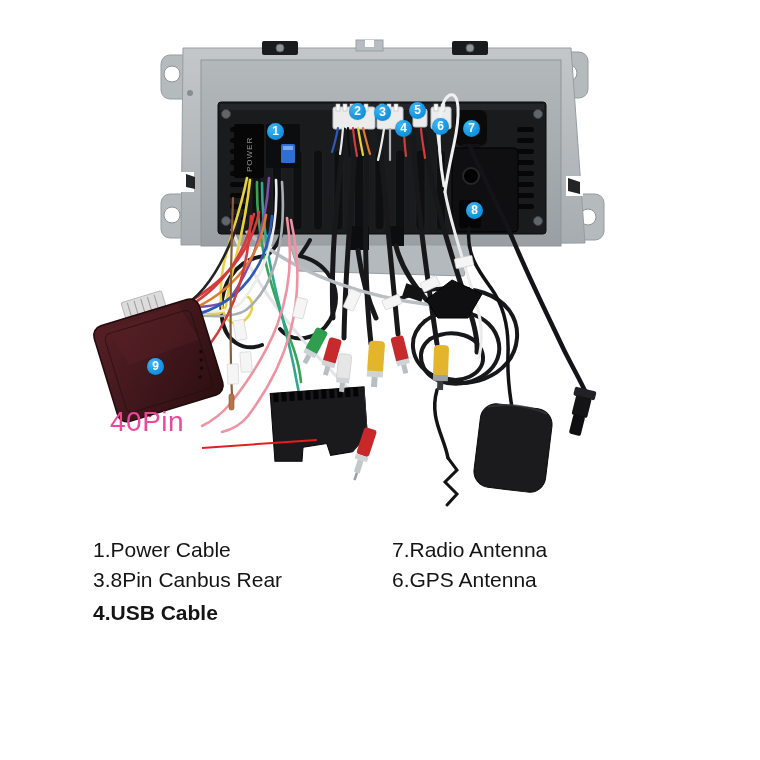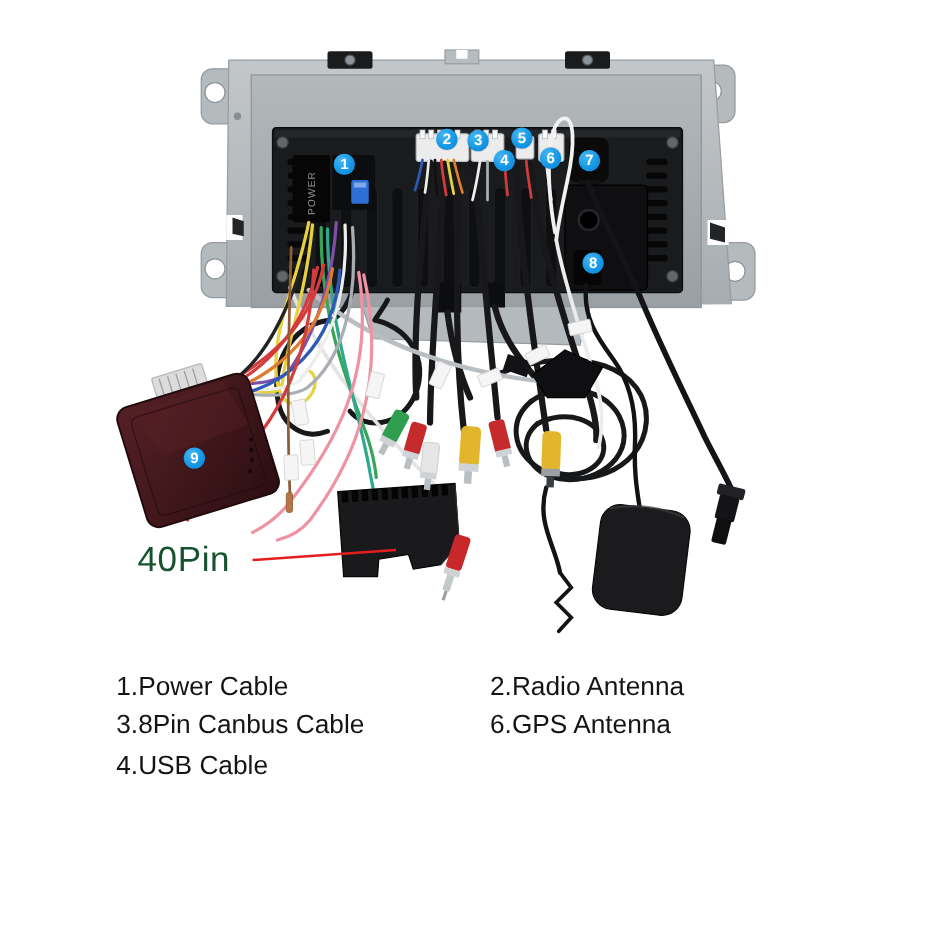--- a/index.html
+++ b/index.html
@@ -17,7 +17,7 @@
     z-index:5;
   }
   .pin-label{
-    position:absolute;left:110px;top:432px;font-size:28px;color:#14532d;
+    position:absolute;left:110px;top:406px;font-size:28px;color:#ec4899;
     letter-spacing:0.5px;z-index:6;
   }
   .pin-leader{

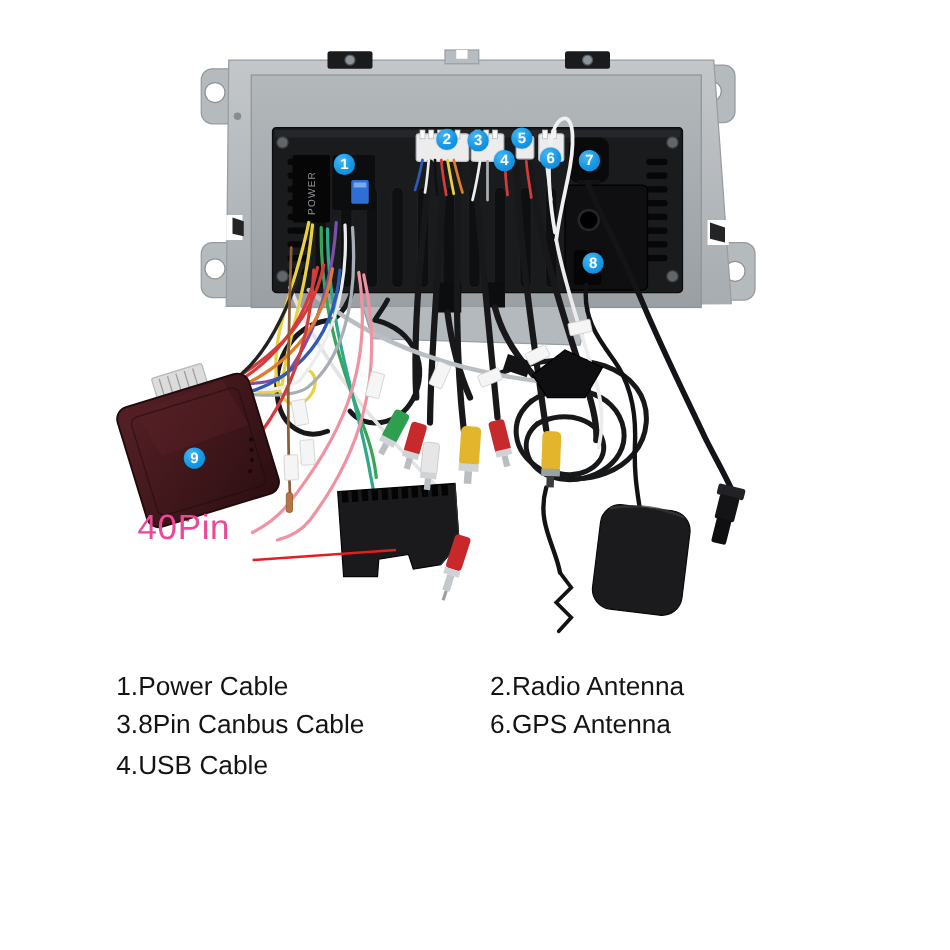--- a/index.html
+++ b/index.html
@@ -347,7 +347,7 @@
     <li class="gap">4.USB Cable</li>
   </ul>
   <ul class="legend-right">
-    <li>2.Radio Antenna</li>
+    <li>7.Radio Antenna</li>
     <li>6.GPS Antenna</li>
   </ul>
 </div>

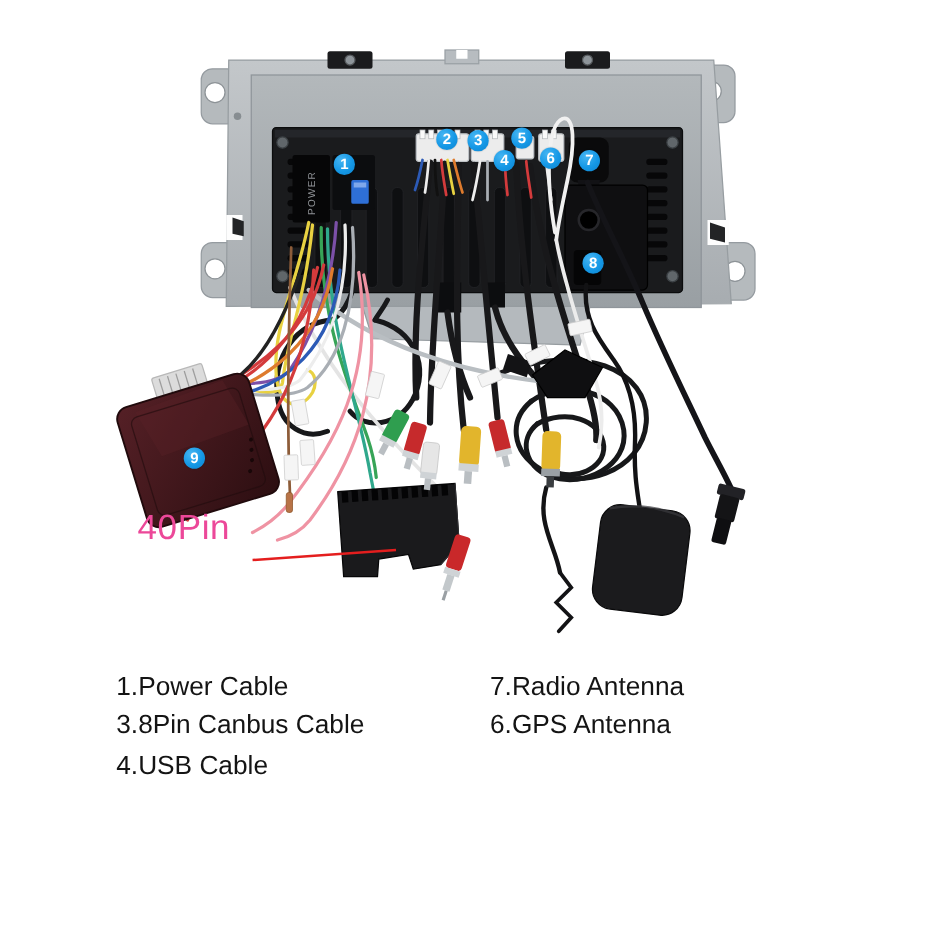--- a/index.html
+++ b/index.html
@@ -343,7 +343,7 @@
 <div class="legend">
   <ul class="legend-left">
     <li>1.Power Cable</li>
-    <li>3.8Pin Canbus Cable</li>
+    <li>3.8Pin Canbus Rear</li>
     <li class="gap">4.USB Cable</li>
   </ul>
   <ul class="legend-right">

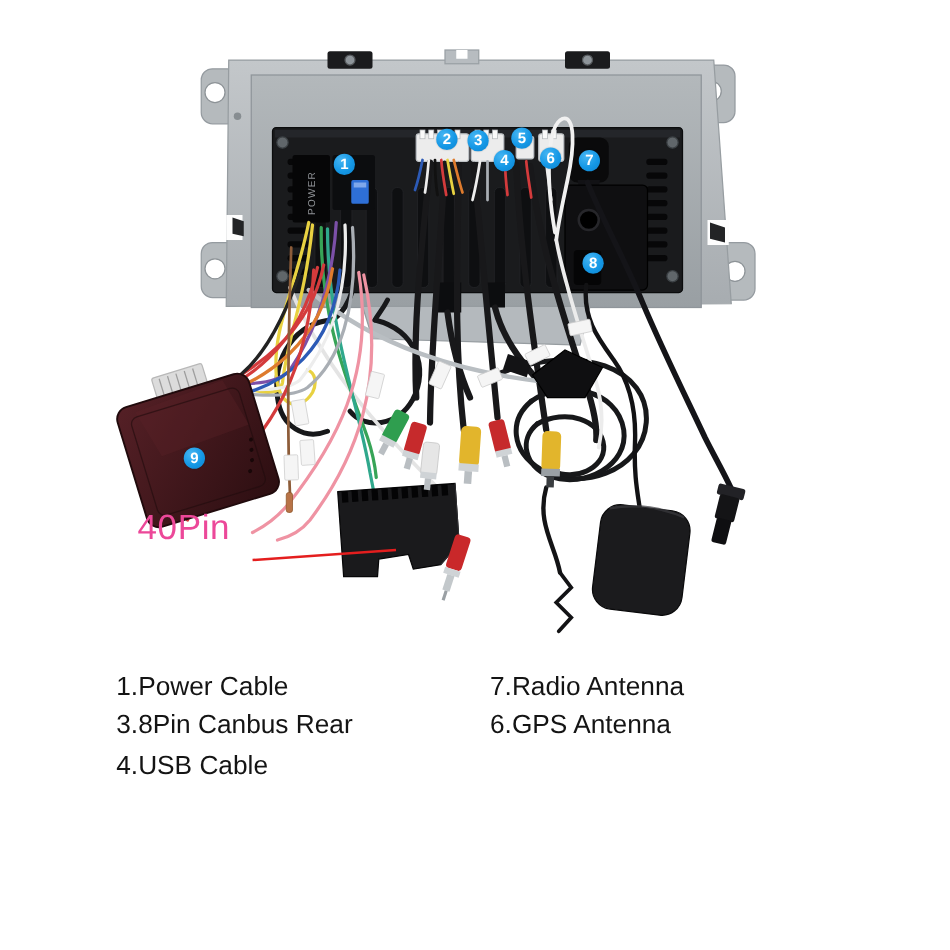--- a/index.html
+++ b/index.html
@@ -29,7 +29,7 @@
   .legend-left{left:93px;top:535px;}
   .legend-right{left:392px;top:535px;}
   .legend li{font-size:21px;line-height:29.5px;color:#141414;white-space:nowrap;}
-  .legend li.gap{margin-top:4px;}
+  .legend li.gap{margin-top:4px;font-weight:bold;}
 </style>
 </head>
 <body>

